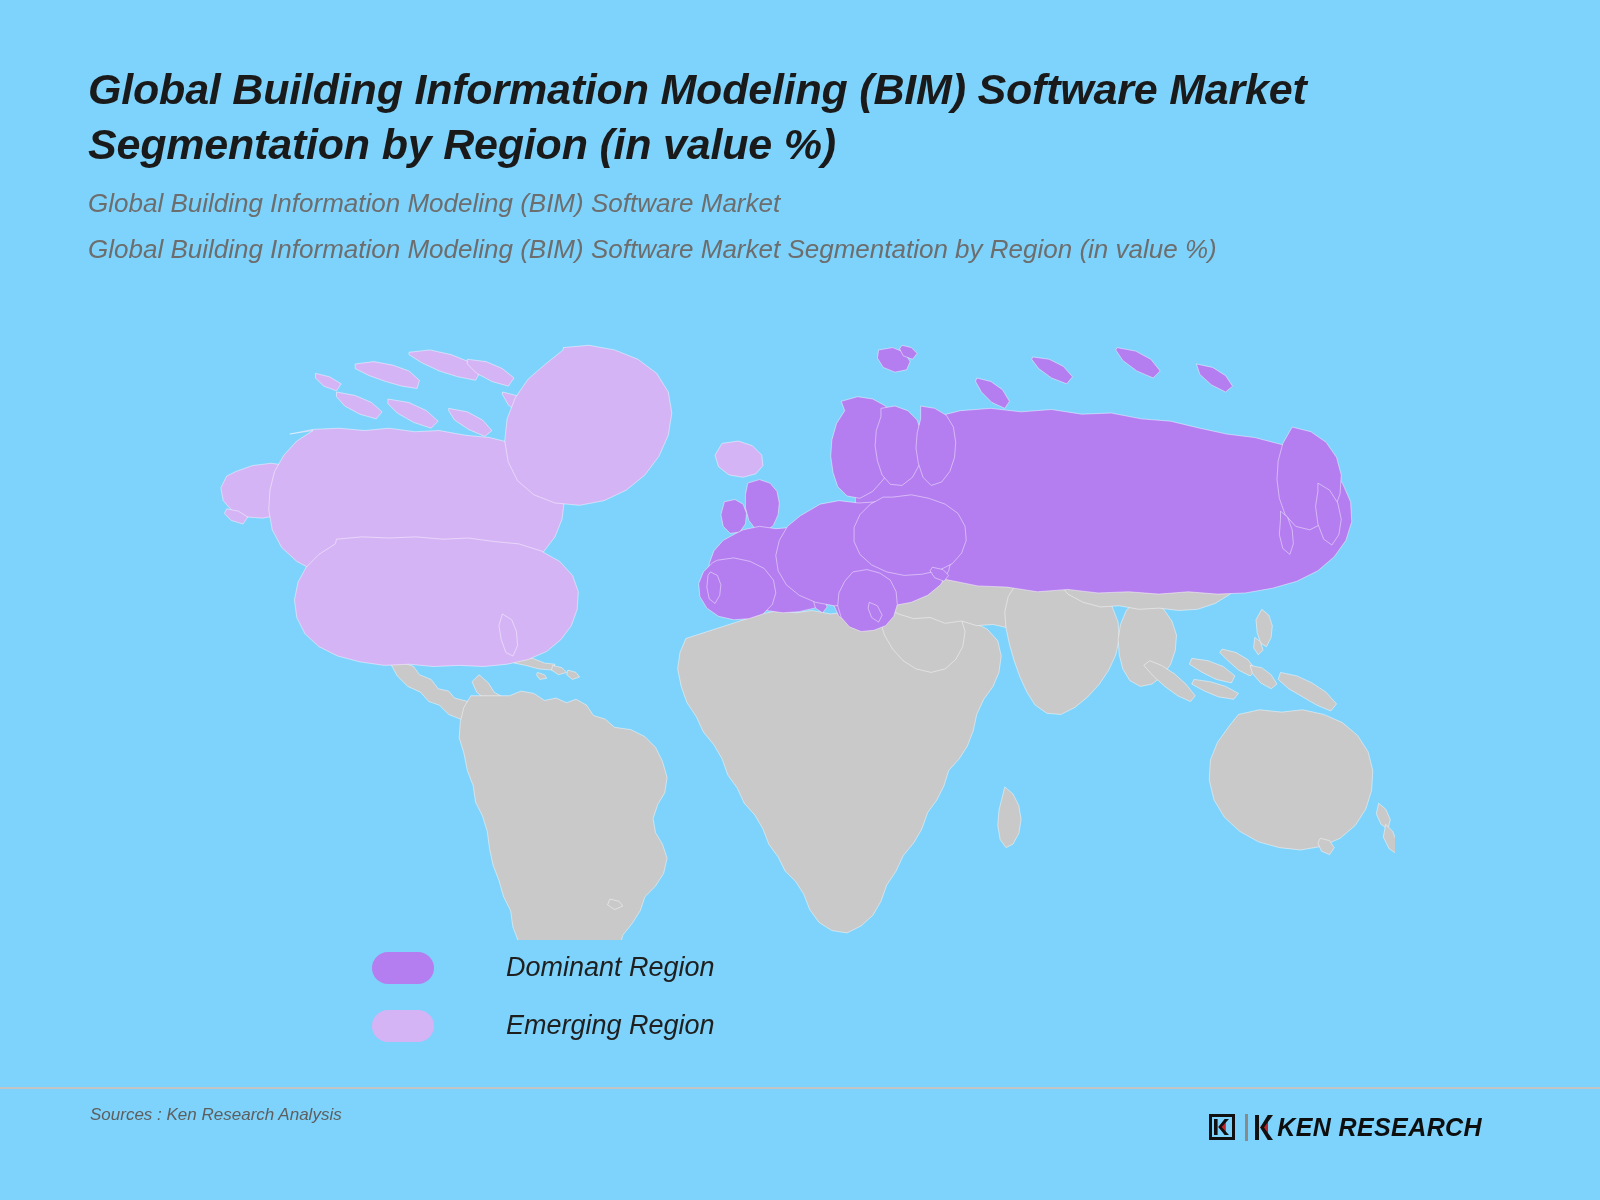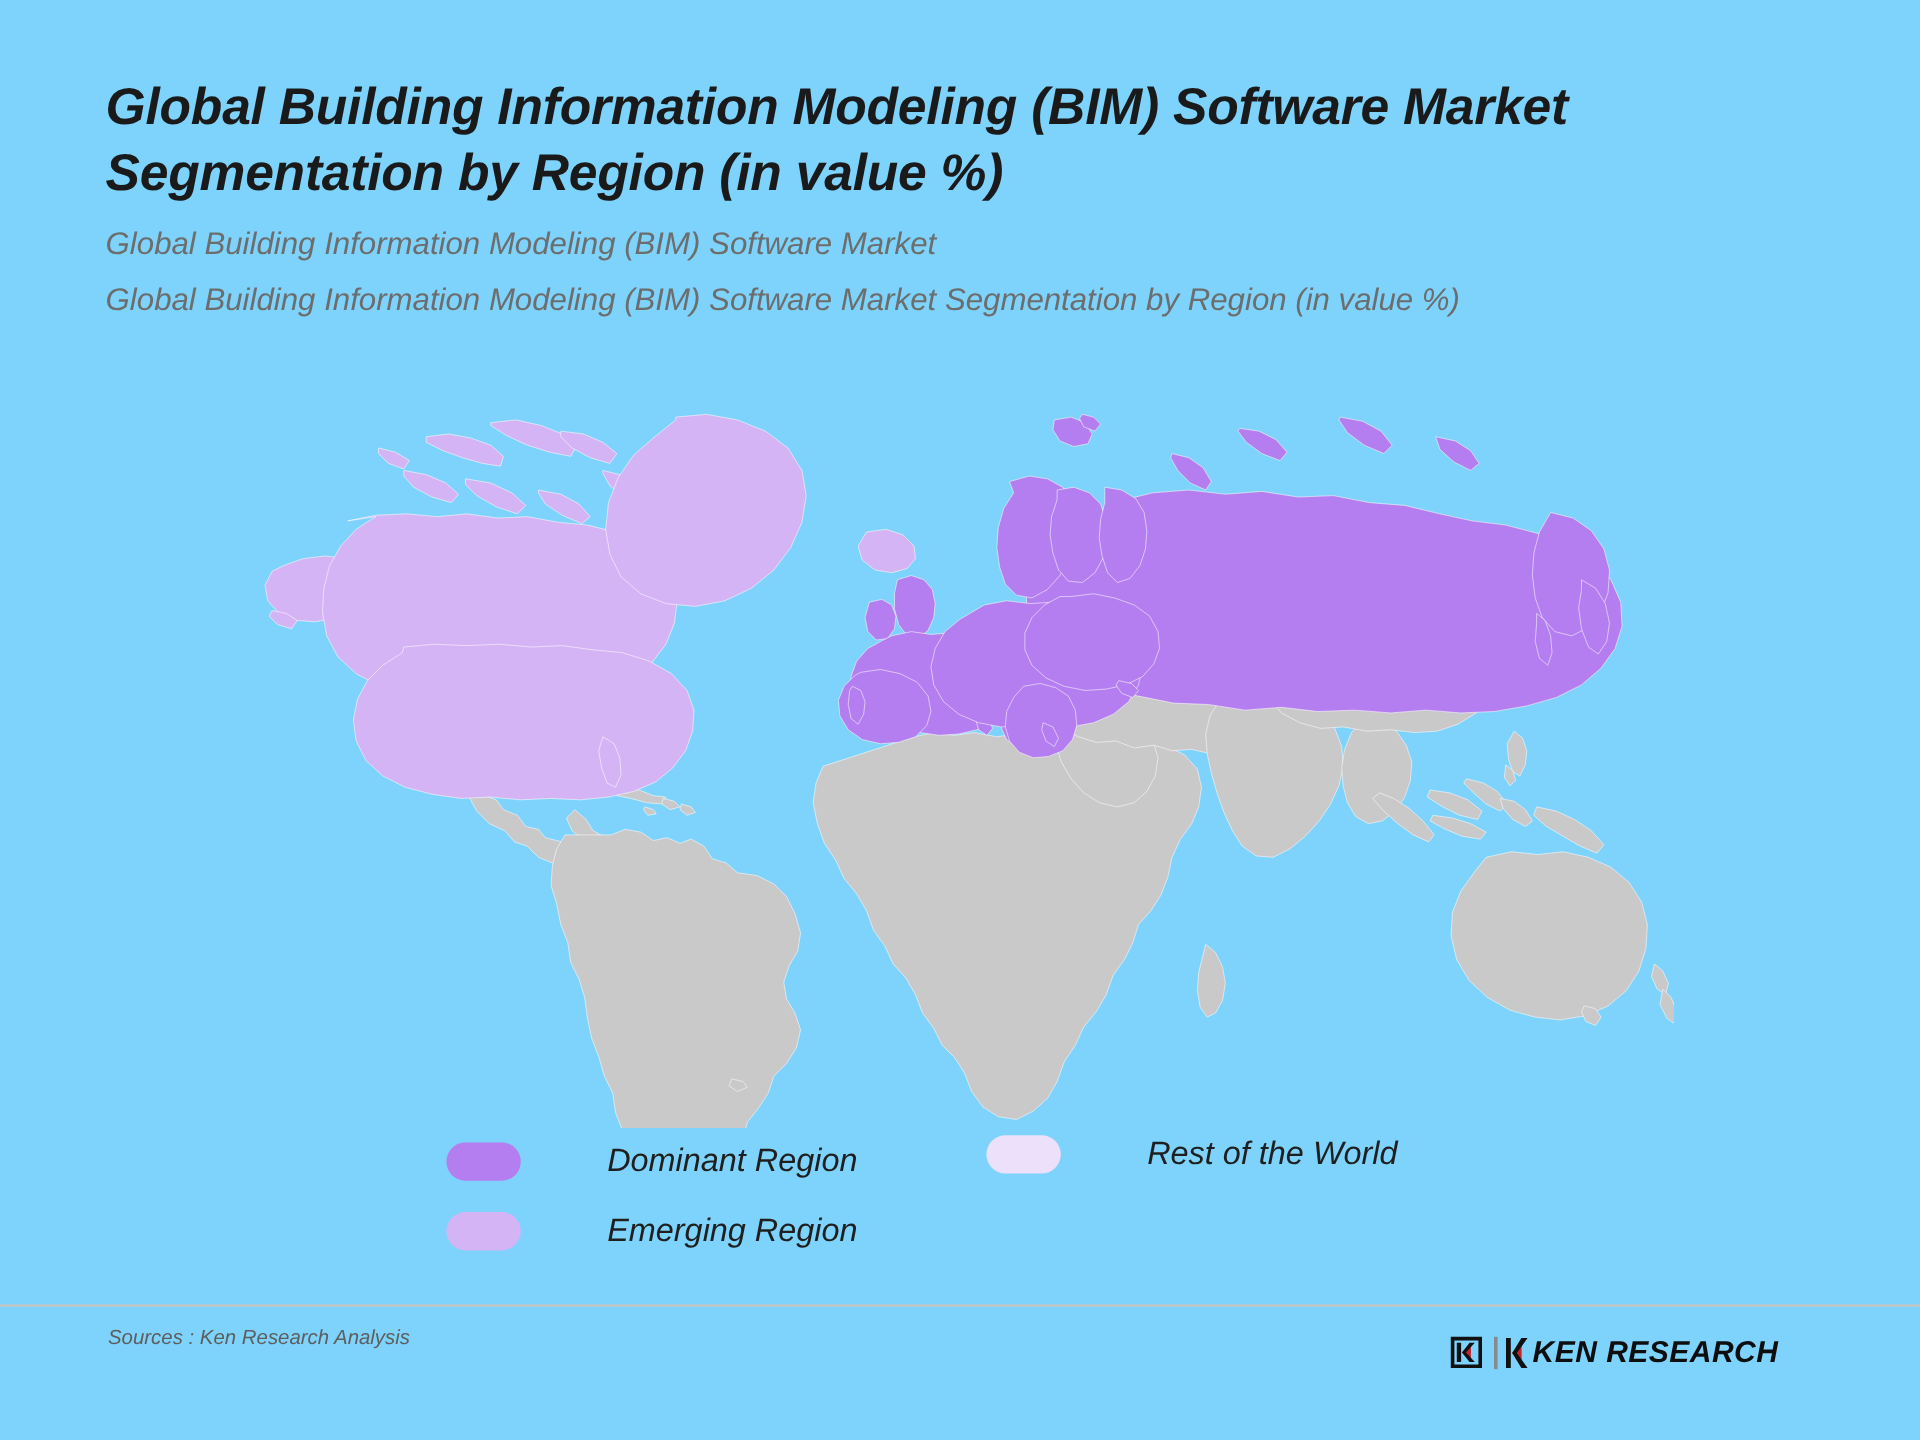--- a/index.html
+++ b/index.html
@@ -310,10 +310,6 @@
       <span class="legend-label">Emerging Region</span>
     </div>
 
-    <div class="legend-item li2">
-      <span class="swatch" style="background: rgb(236, 224, 251);"></span>
-      <span class="legend-label">Rest of the World</span>
-    </div>
 
   </div>
 

